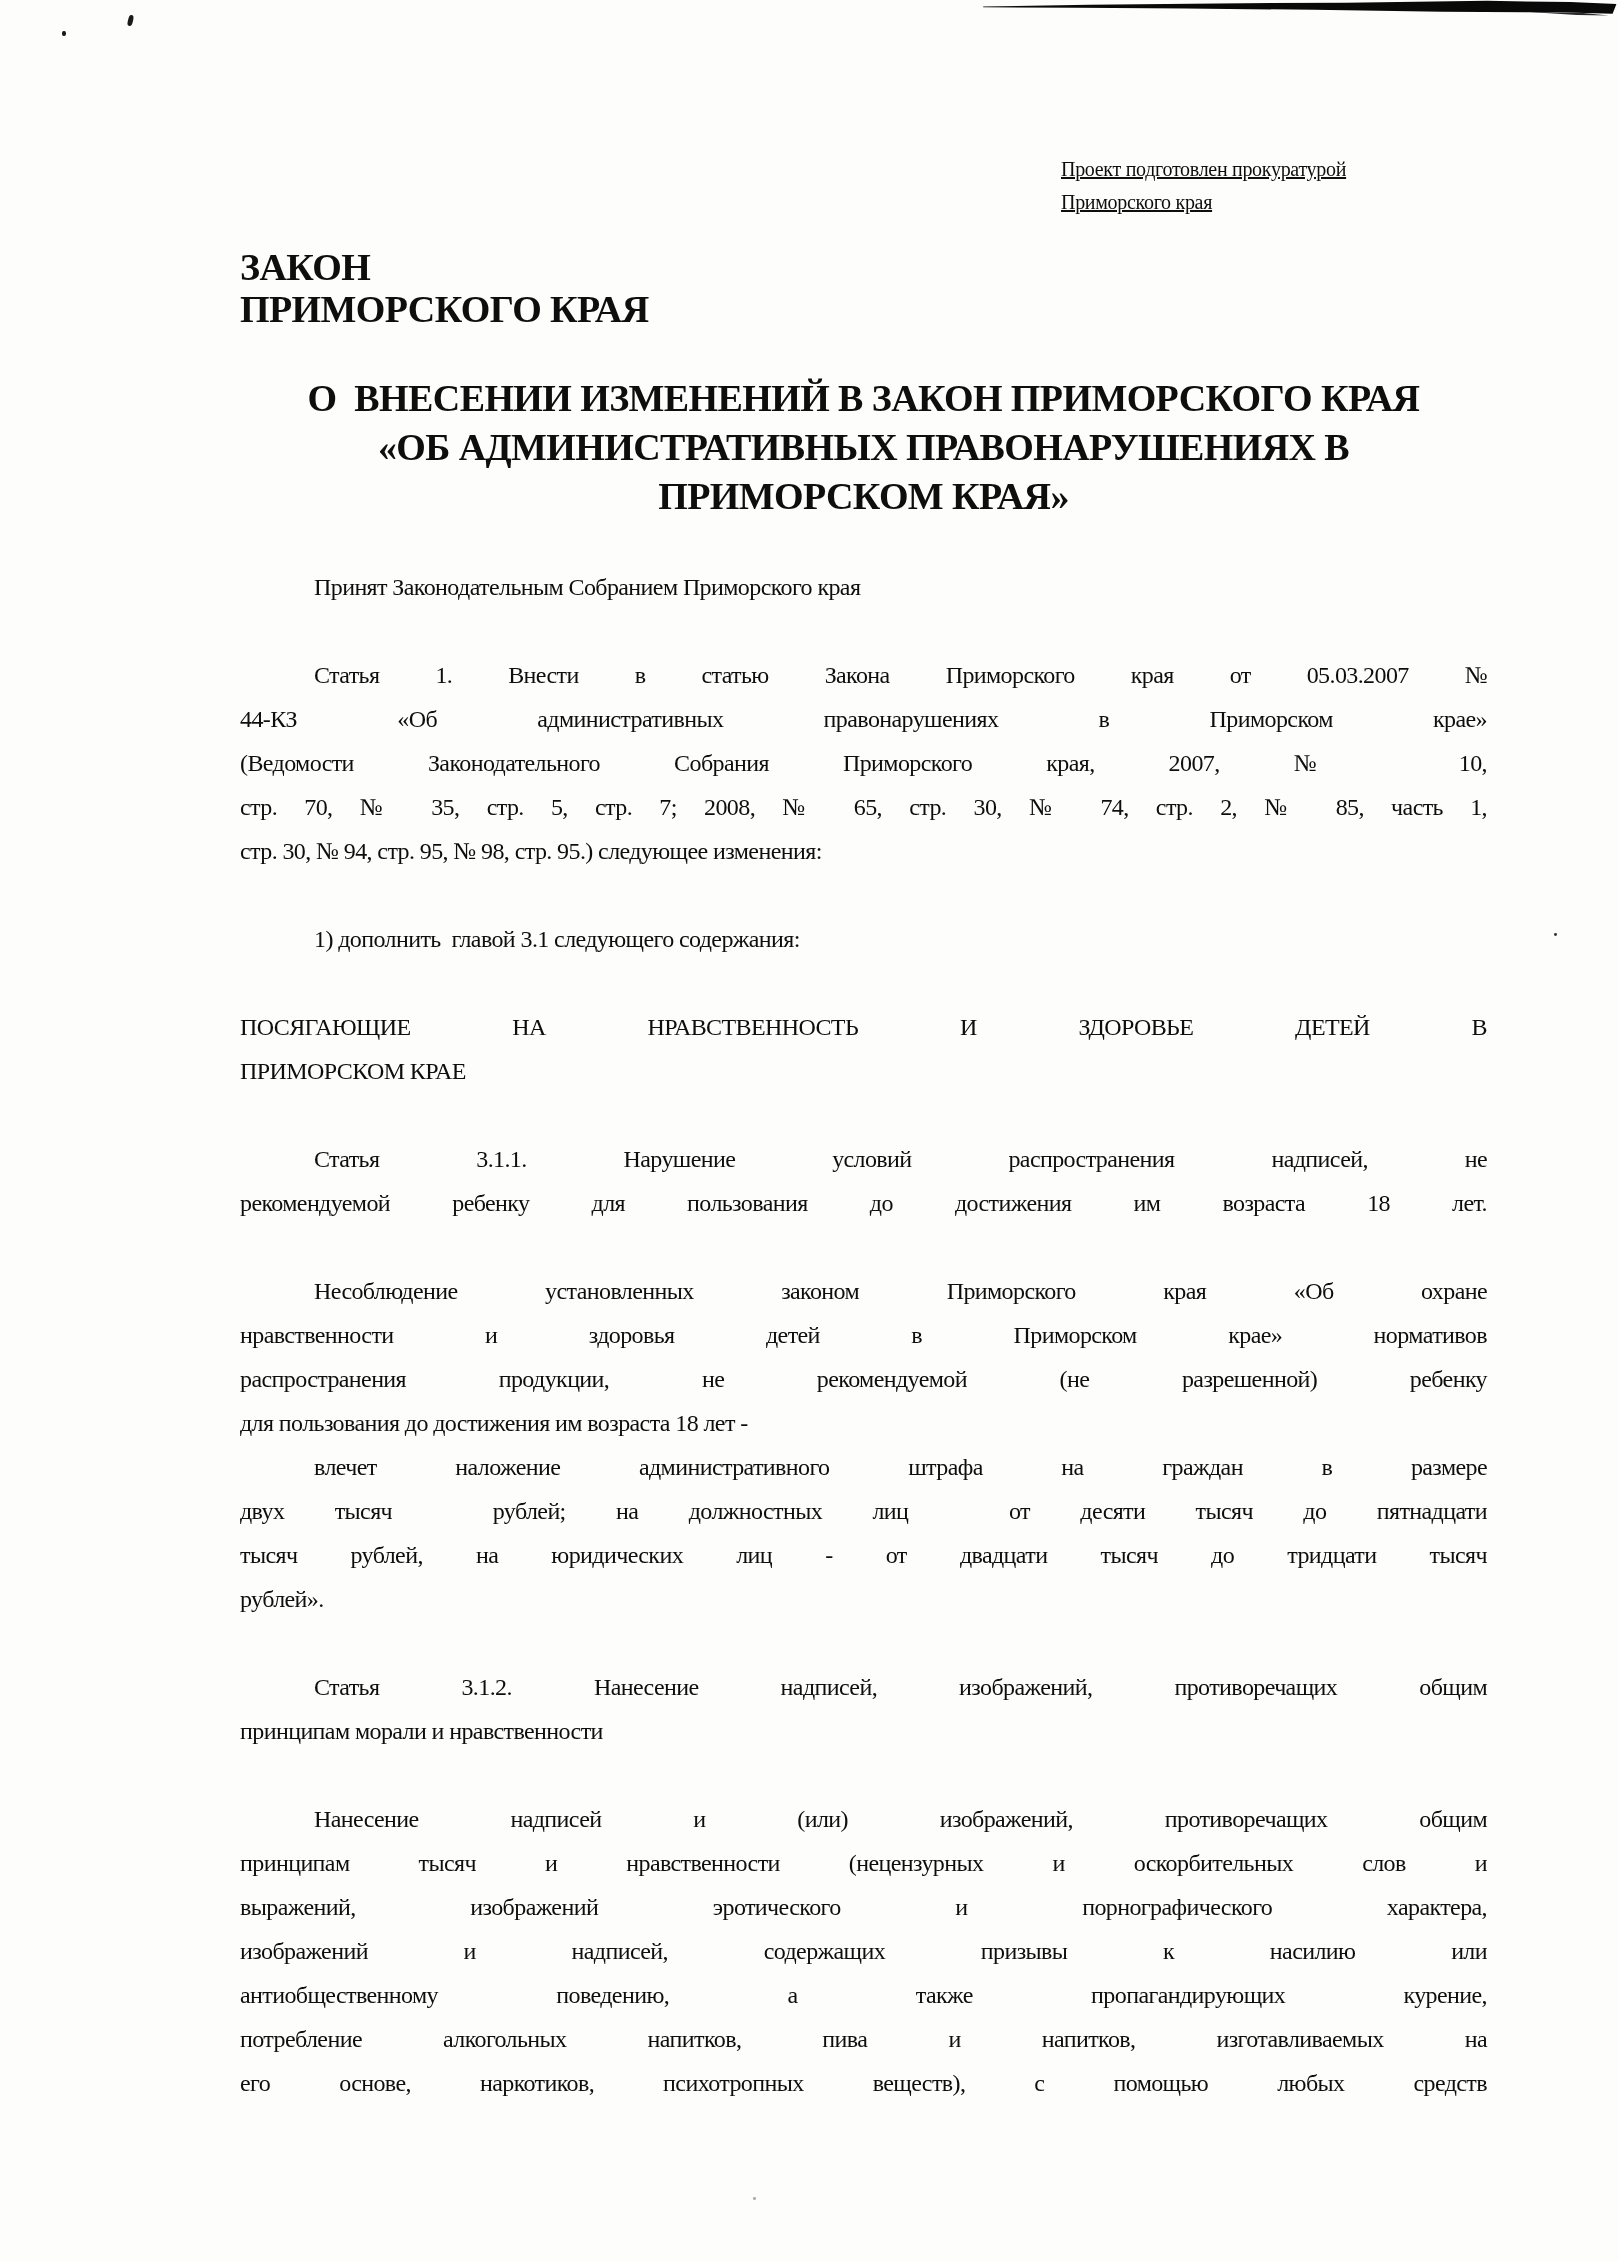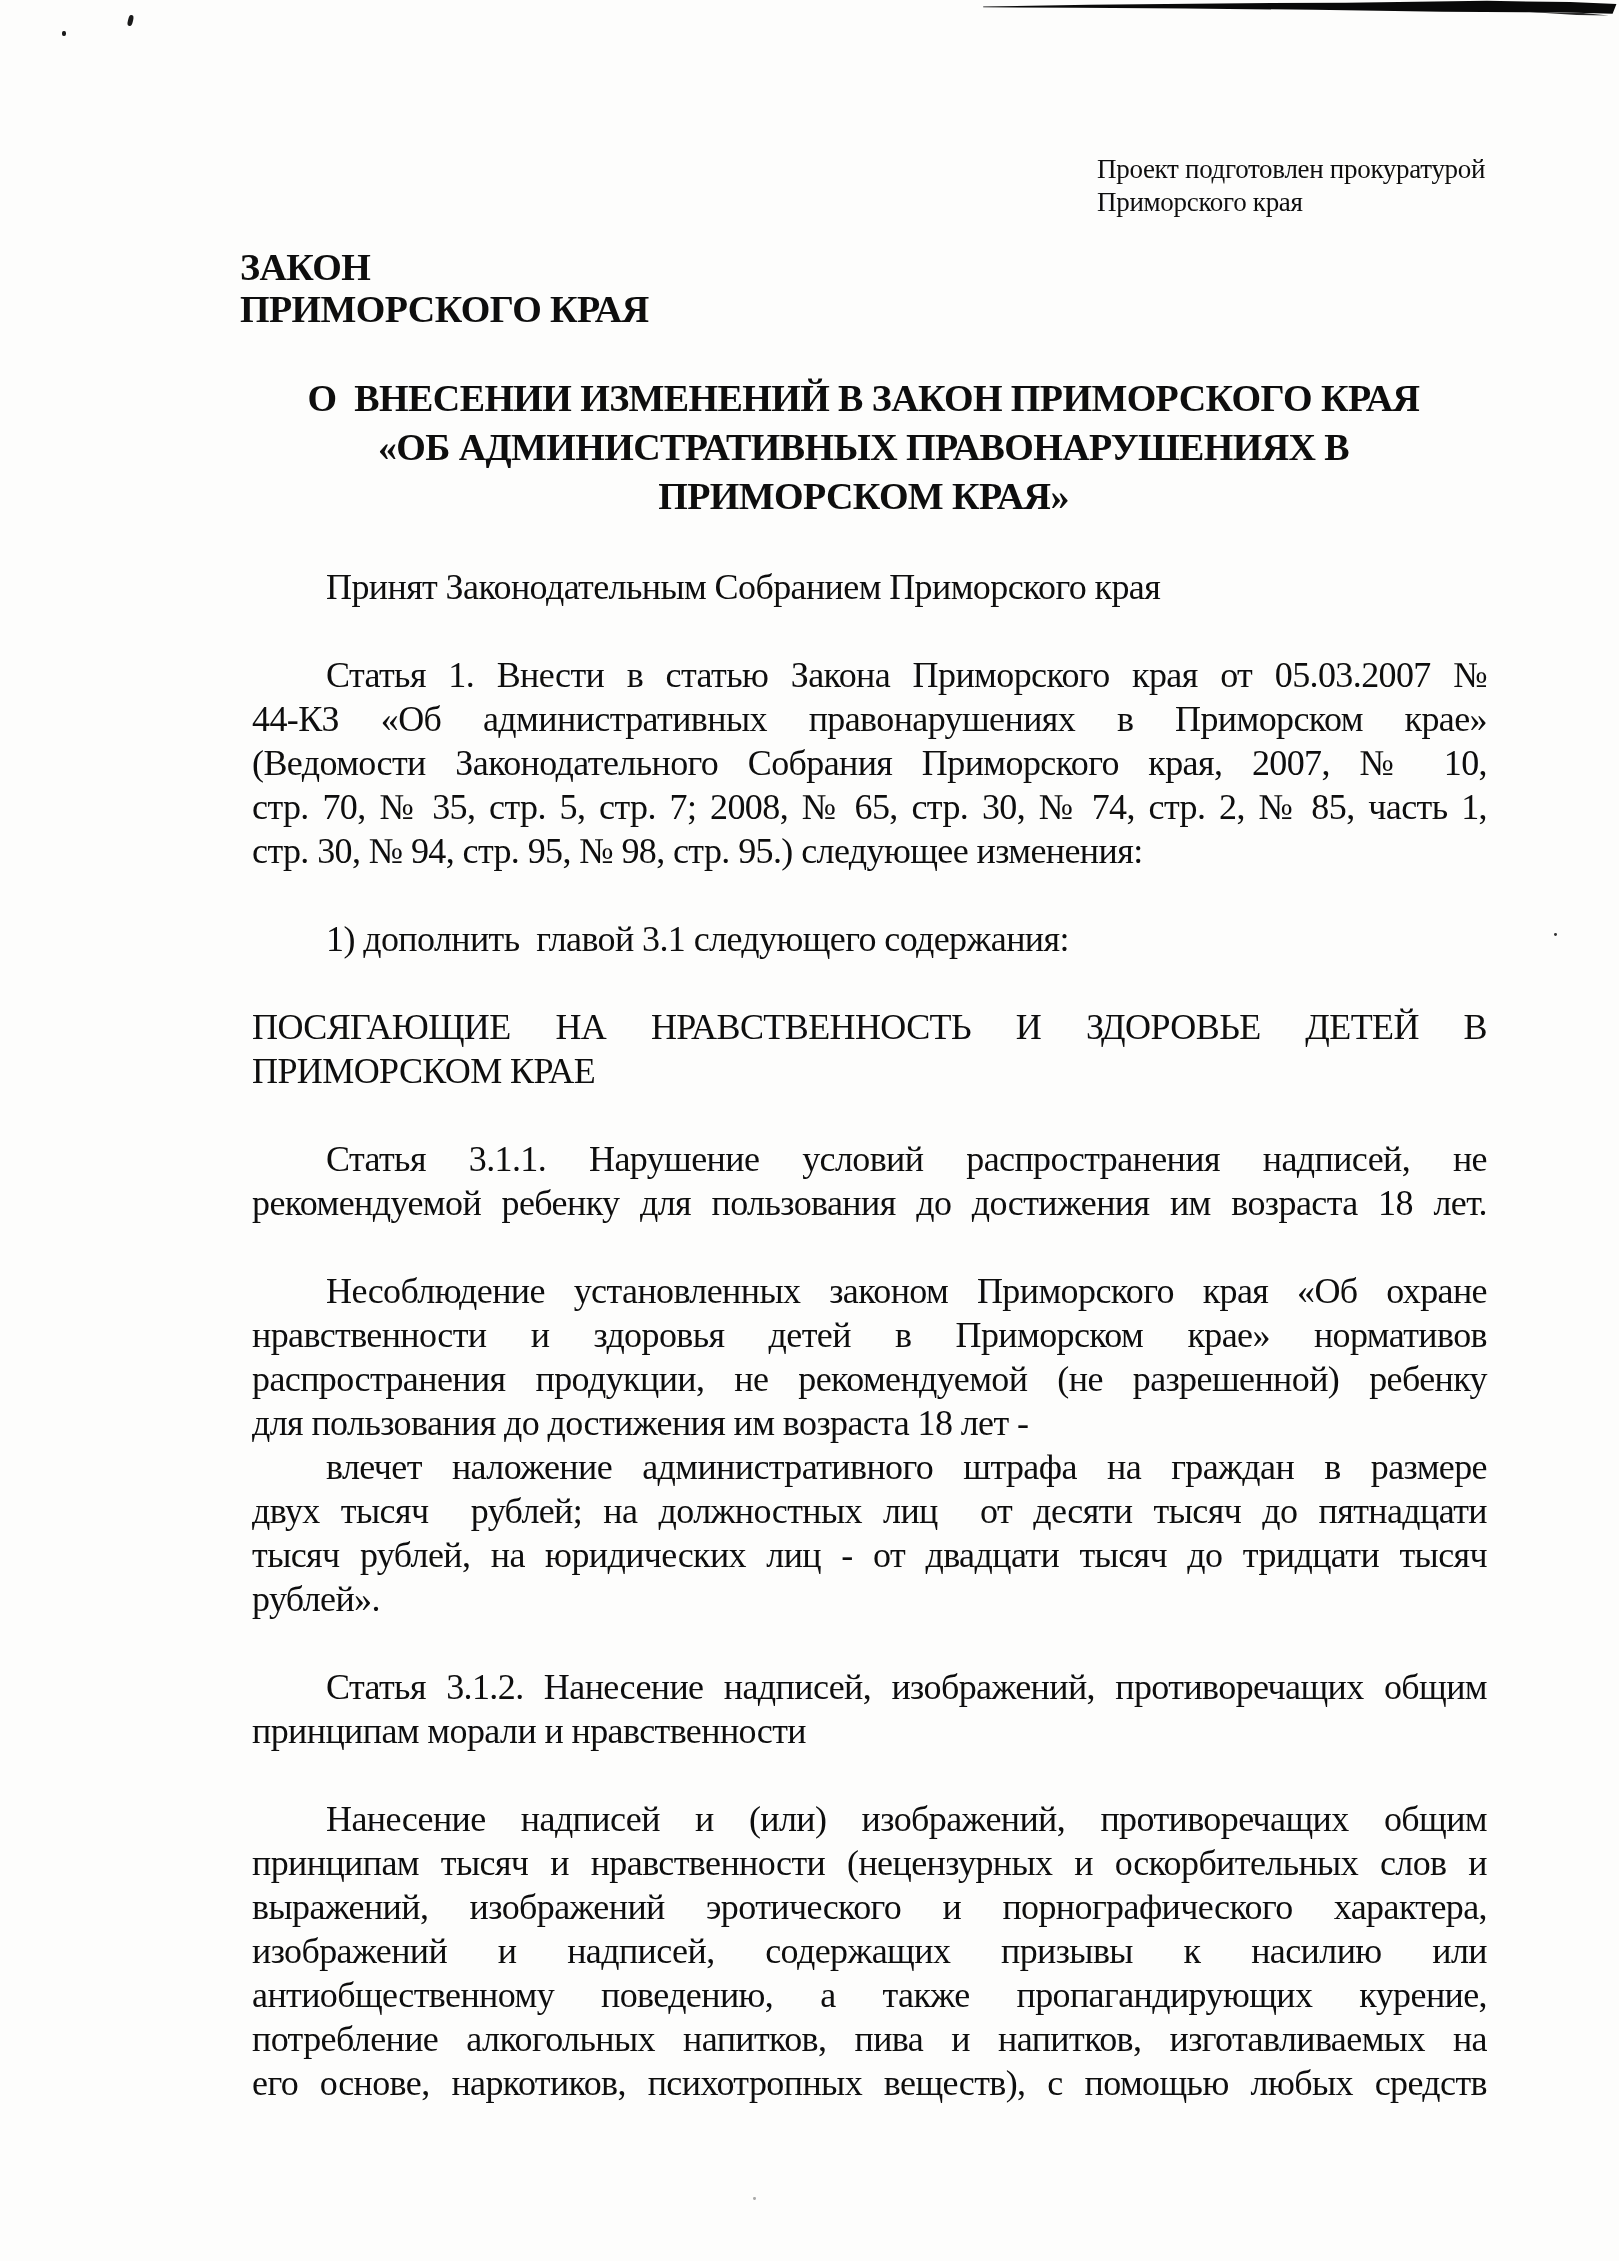--- a/index.html
+++ b/index.html
@@ -21,12 +21,13 @@
   
   .header-note {
     position: absolute;
-    left: 1097px;
+    left: 1061px;
     top: 153px;
-    font-size: 27px;
+    font-size: 20px;
     line-height: 33px;
     letter-spacing: -0.3px;
     white-space: nowrap;
+    text-decoration: underline;
   }
   
   .doc-title {

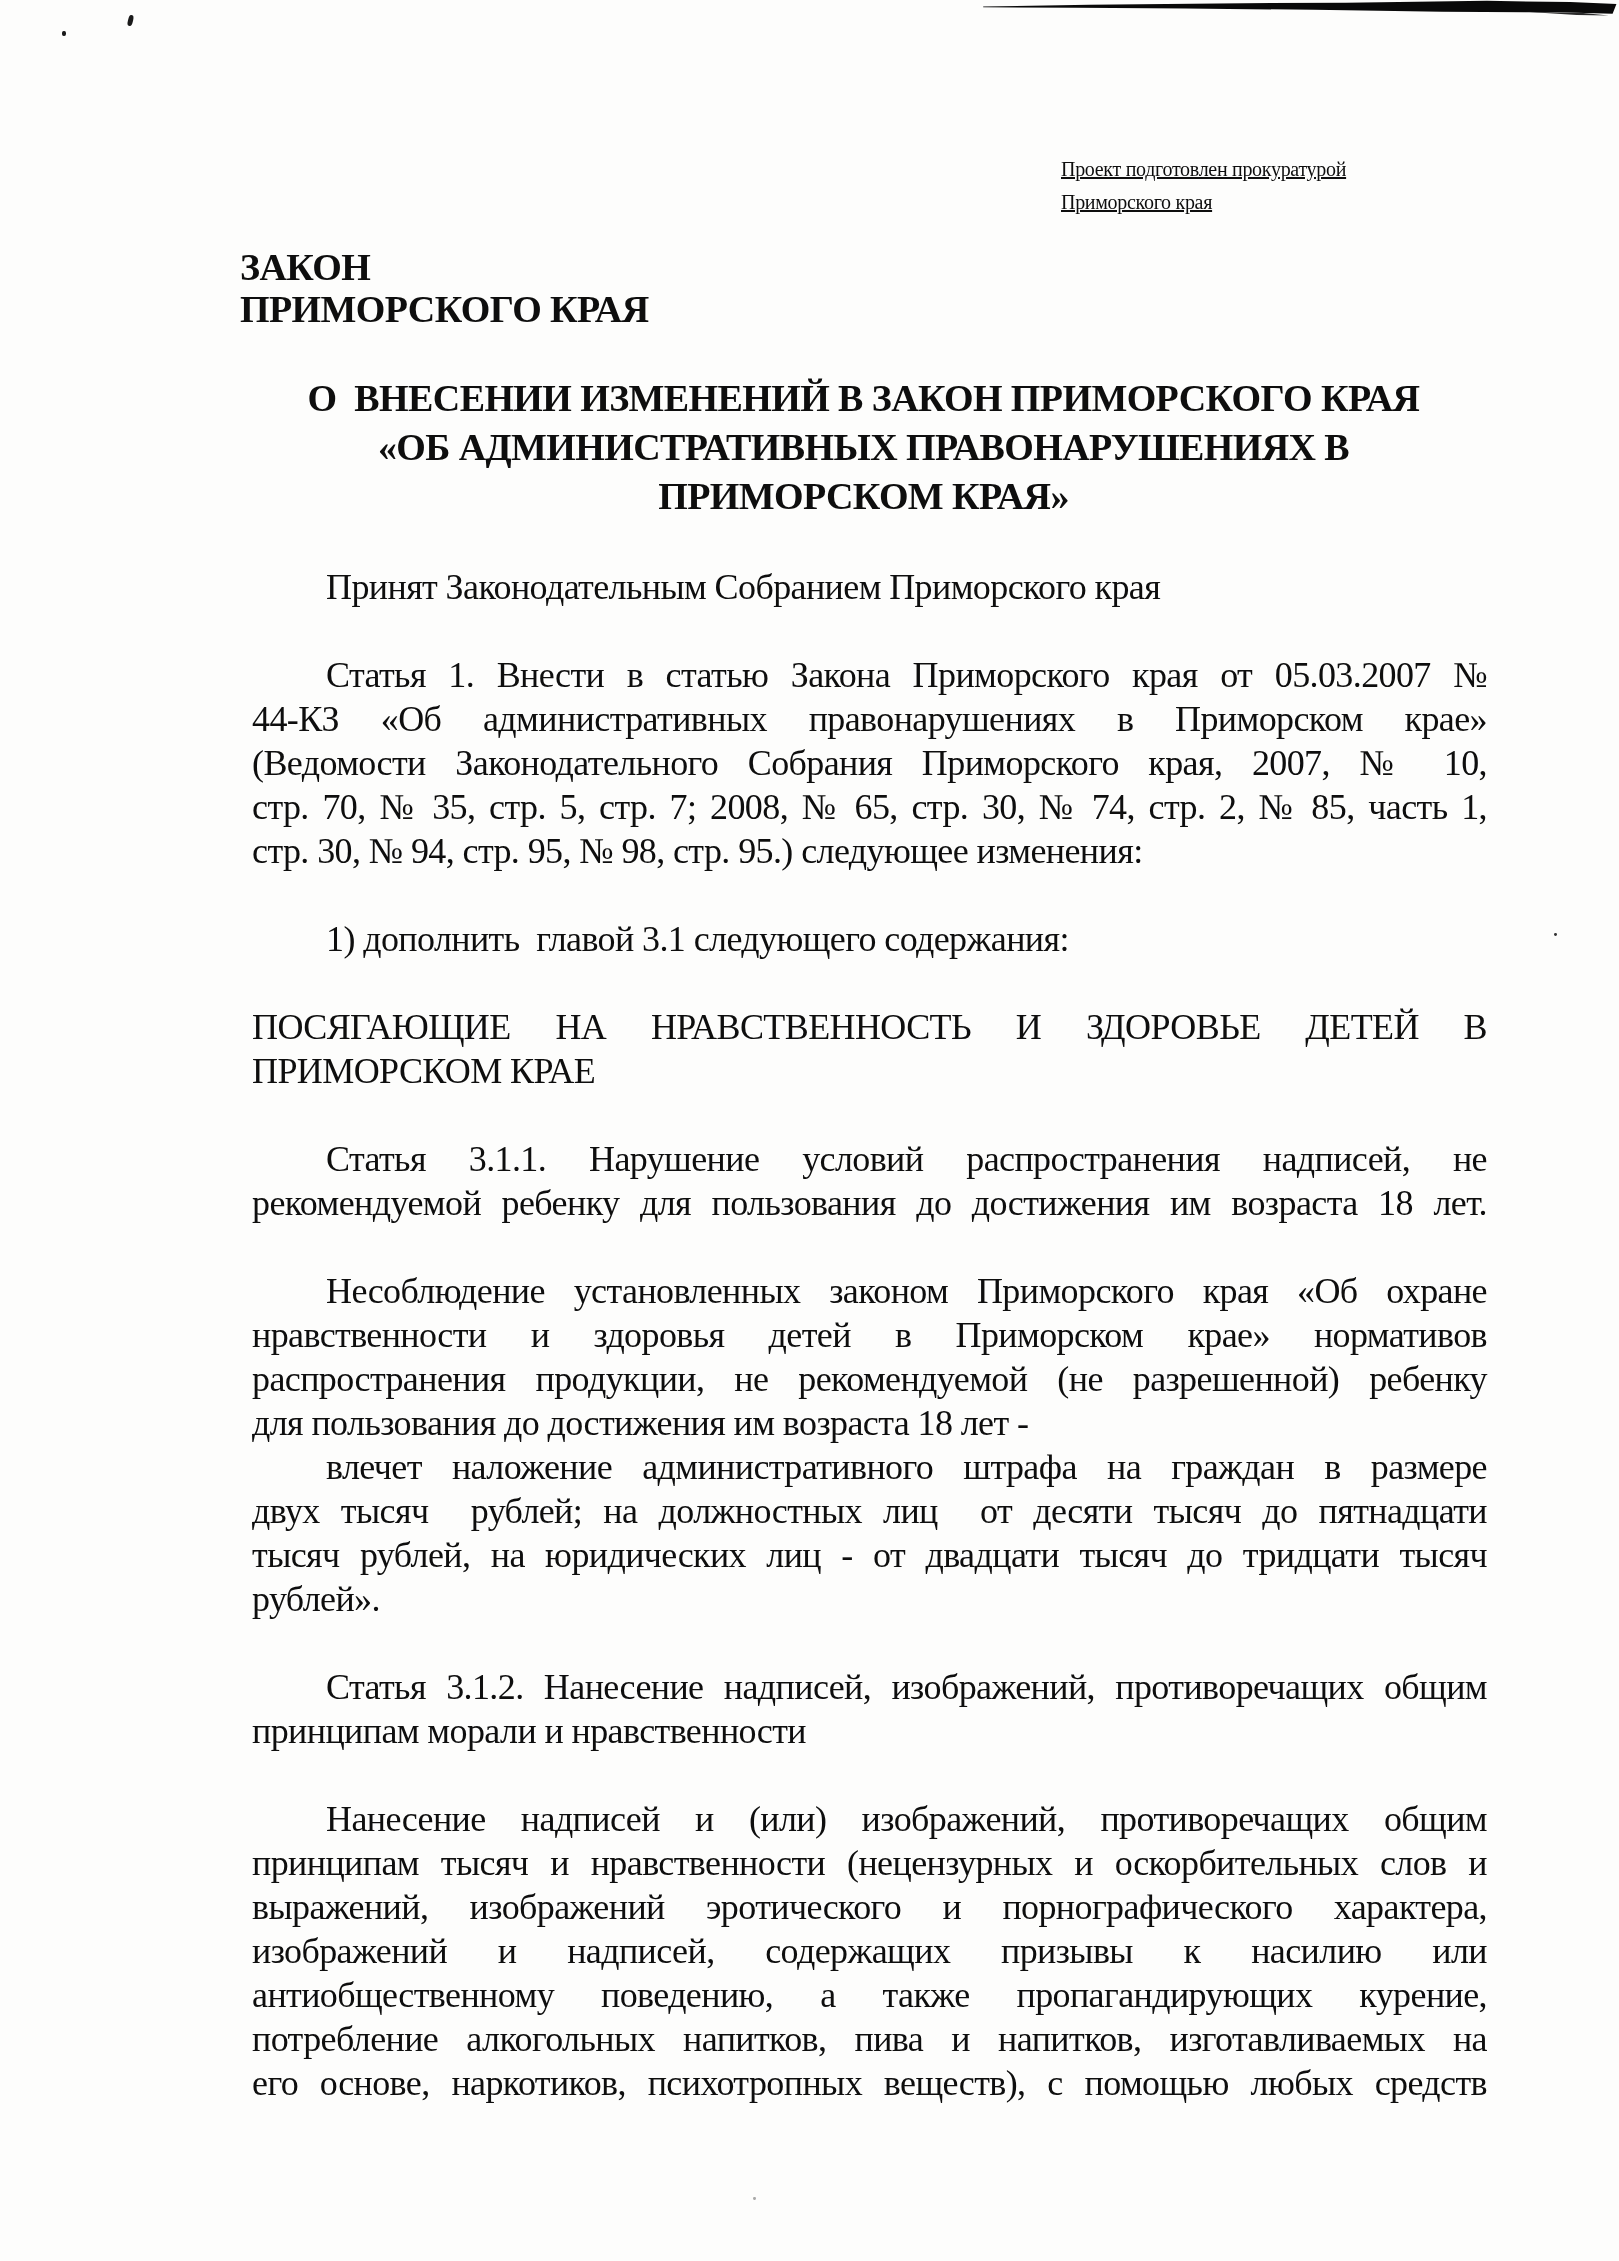--- a/index.html
+++ b/index.html
@@ -49,11 +49,10 @@
   
   .para { margin: 0; }
   .line {
-    font-size: 36px;
+    font-size: 24px;
     line-height: 44px;
     letter-spacing: -0.6px;
     text-justify: inter-word;
-    margin-left: 12px;
   }
   .line.just { text-align: justify; text-align-last: justify; }
   .line.ind  { text-indent: 74px; }

